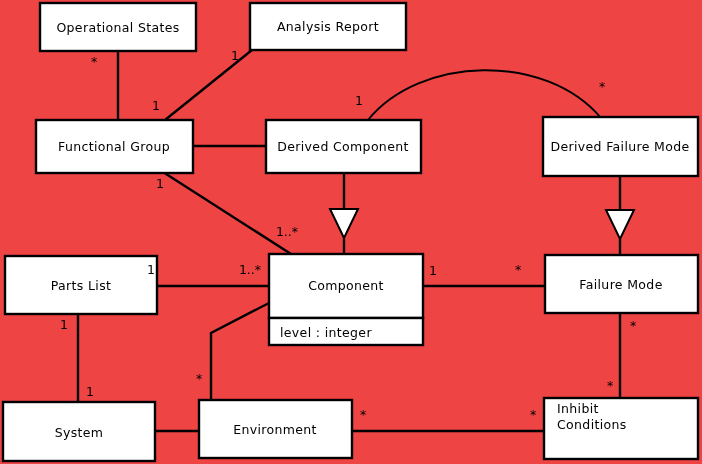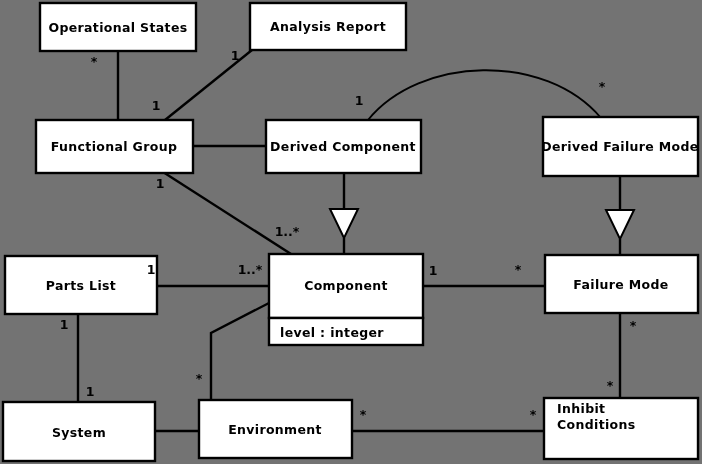--- a/index.html
+++ b/index.html
@@ -14,9 +14,8 @@
     position: relative;
     width: 702px;
     height: 464px;
-    background: #737373;
+    background: #ef4444;
     overflow: hidden;
-    font-weight: bold;
   }
   svg.uml-canvas {
     position: absolute;

